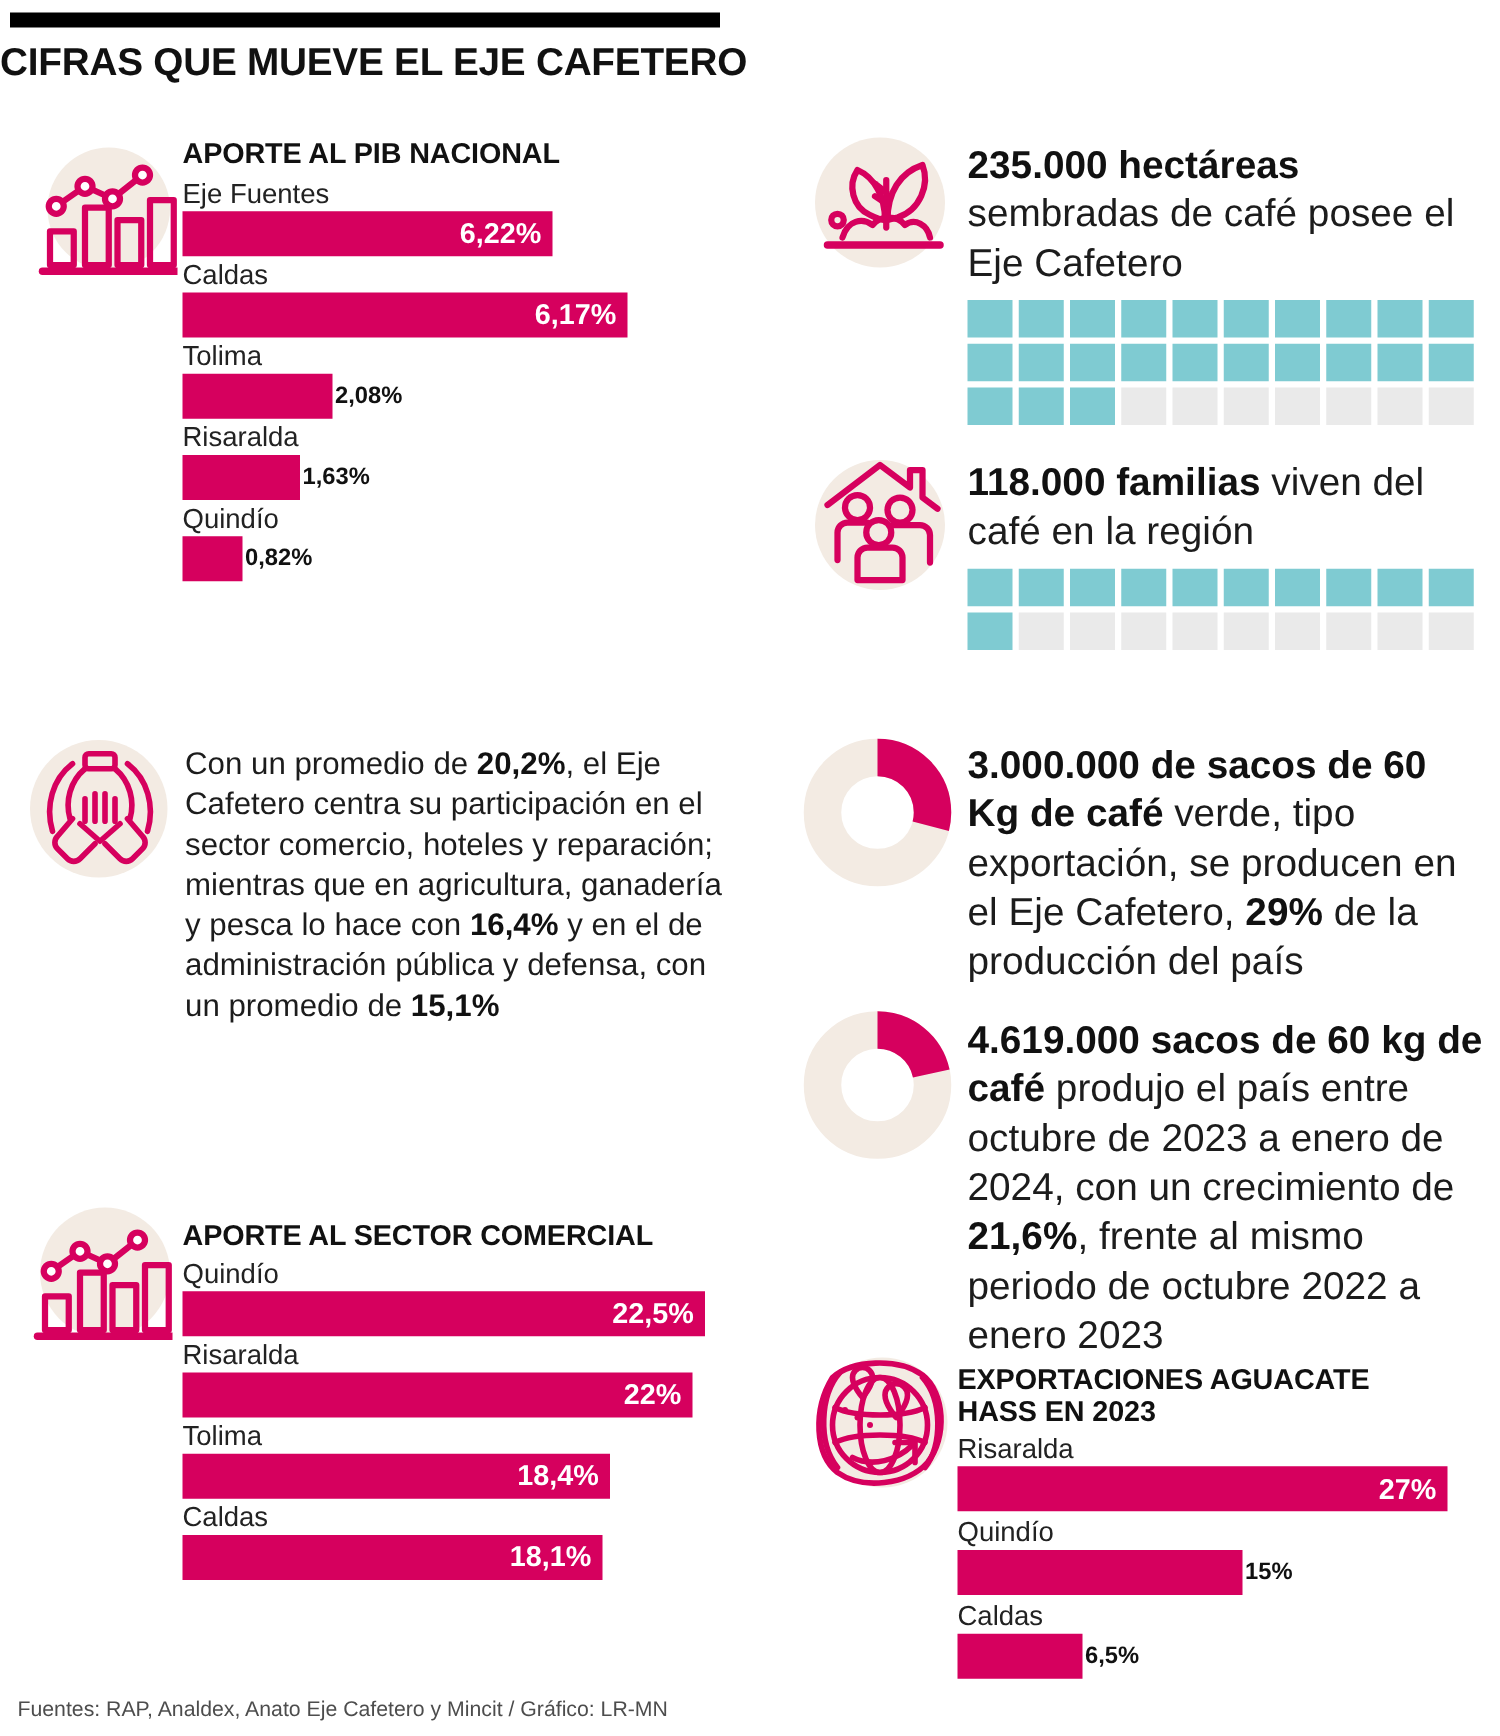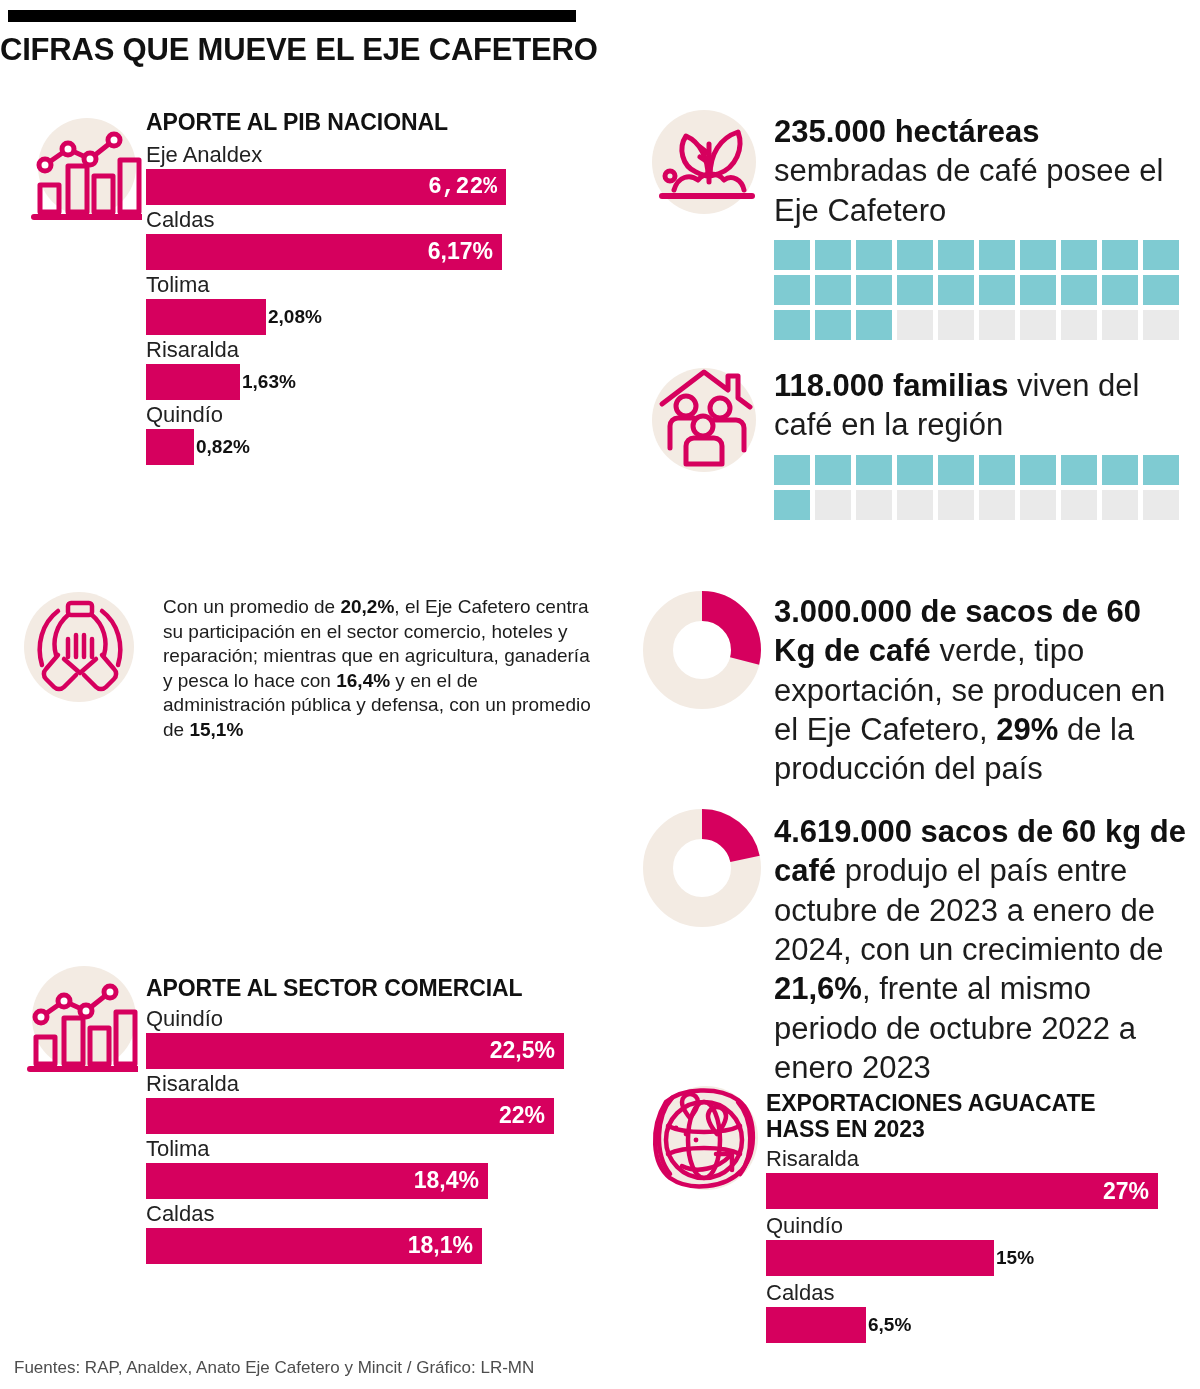--- a/index.html
+++ b/index.html
@@ -158,7 +158,7 @@
     <div class="sec-title">APORTE AL PIB NACIONAL</div>
 
     <div class="bar-row" style="margin-top:8px;">
-      <div class="bar-label">Eje Analdex</div>
+      <div class="bar-label">Eje Fuentes</div>
       <div class="bar-track">
         <div class="bar-fill" style="width:360px;font-family:Liberation Mono, monospace;">
           <span class="bar-val-in">6,22%</span>

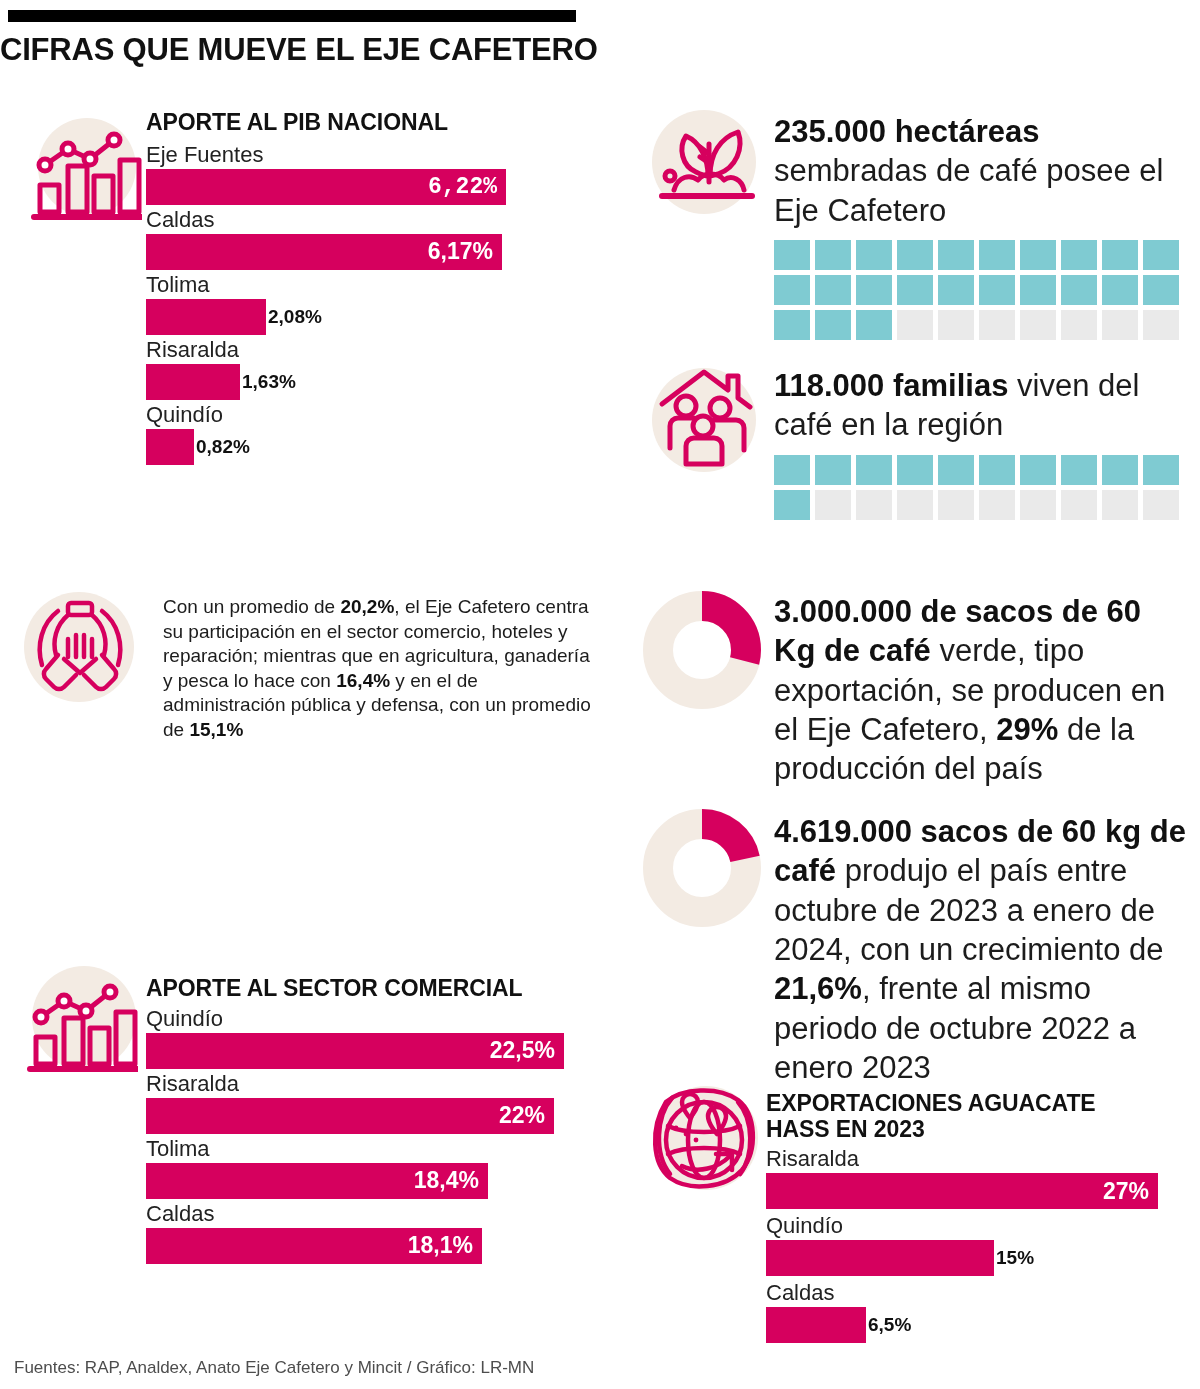--- a/index.html
+++ b/index.html
@@ -160,7 +160,7 @@
     <div class="bar-row" style="margin-top:8px;">
       <div class="bar-label">Eje Fuentes</div>
       <div class="bar-track">
-        <div class="bar-fill" style="width:360px;font-family:Liberation Mono, monospace;">
+        <div class="bar-fill" style="width:296px;">
           <span class="bar-val-in">6,22%</span>
         </div>
       </div>

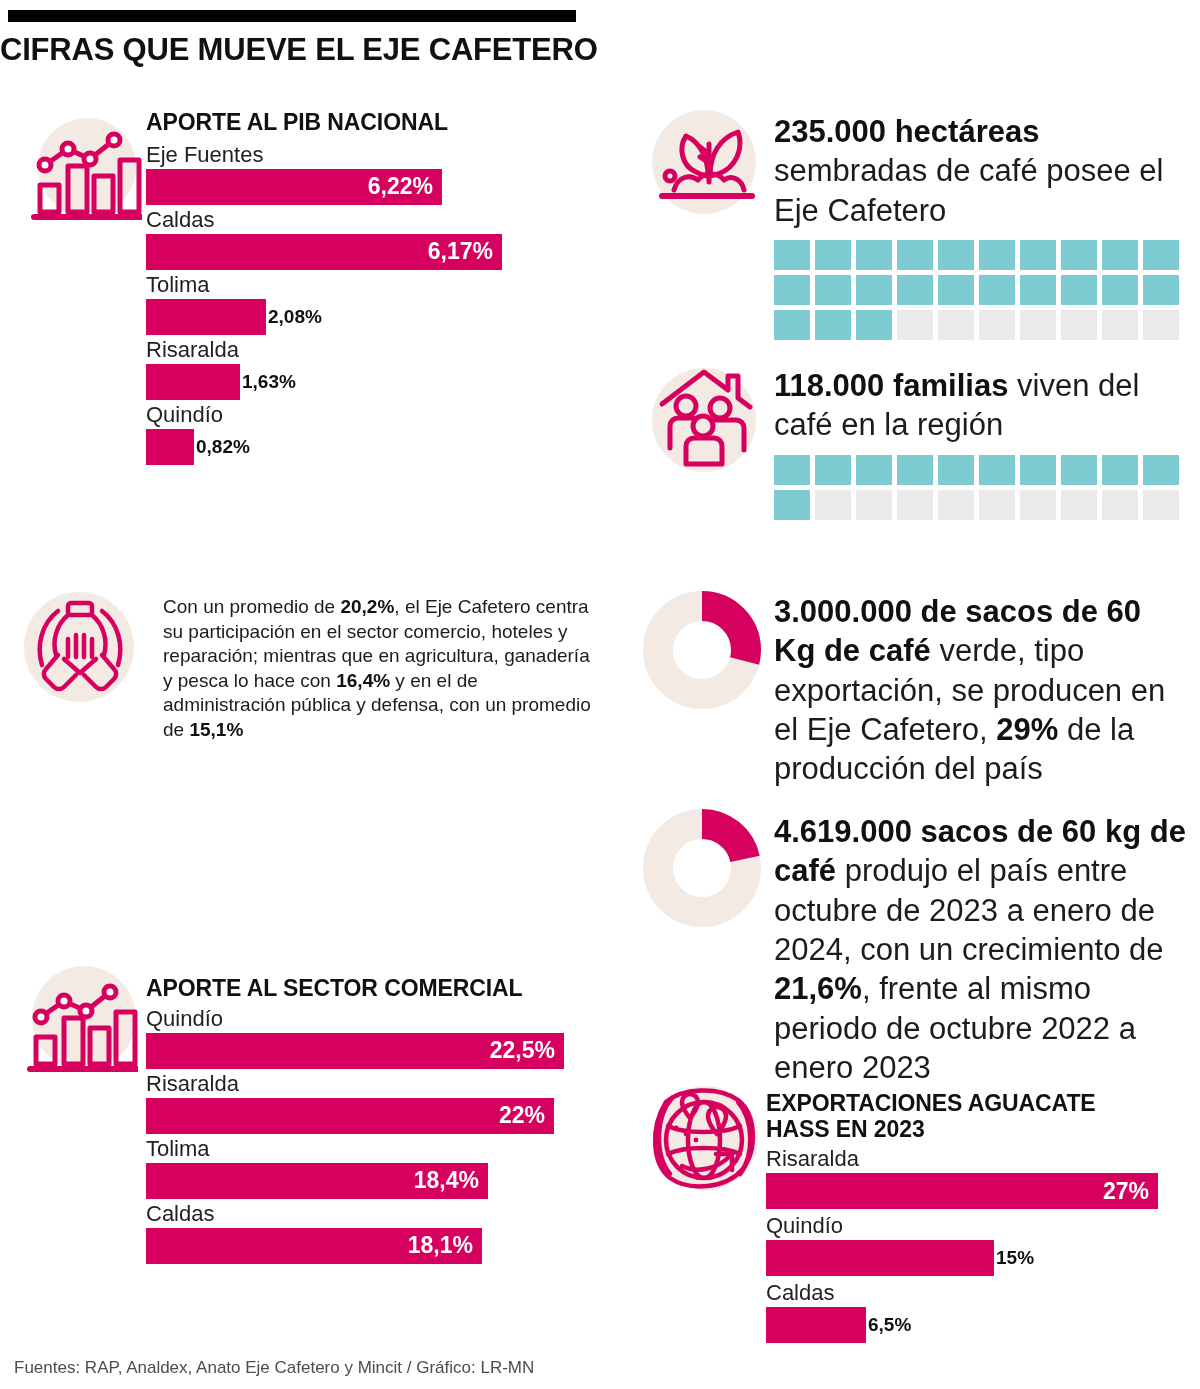--- a/index.html
+++ b/index.html
@@ -102,11 +102,10 @@
 
   
   .copy {
-    font-size: 19px;
+    font-size: 25px;
     line-height: 1.29;
     color: #1c1c1c;
     font-weight: 400;
-    margin-left: 15px;
   }
   .copy b { font-weight: 700; color: #111; }
 

